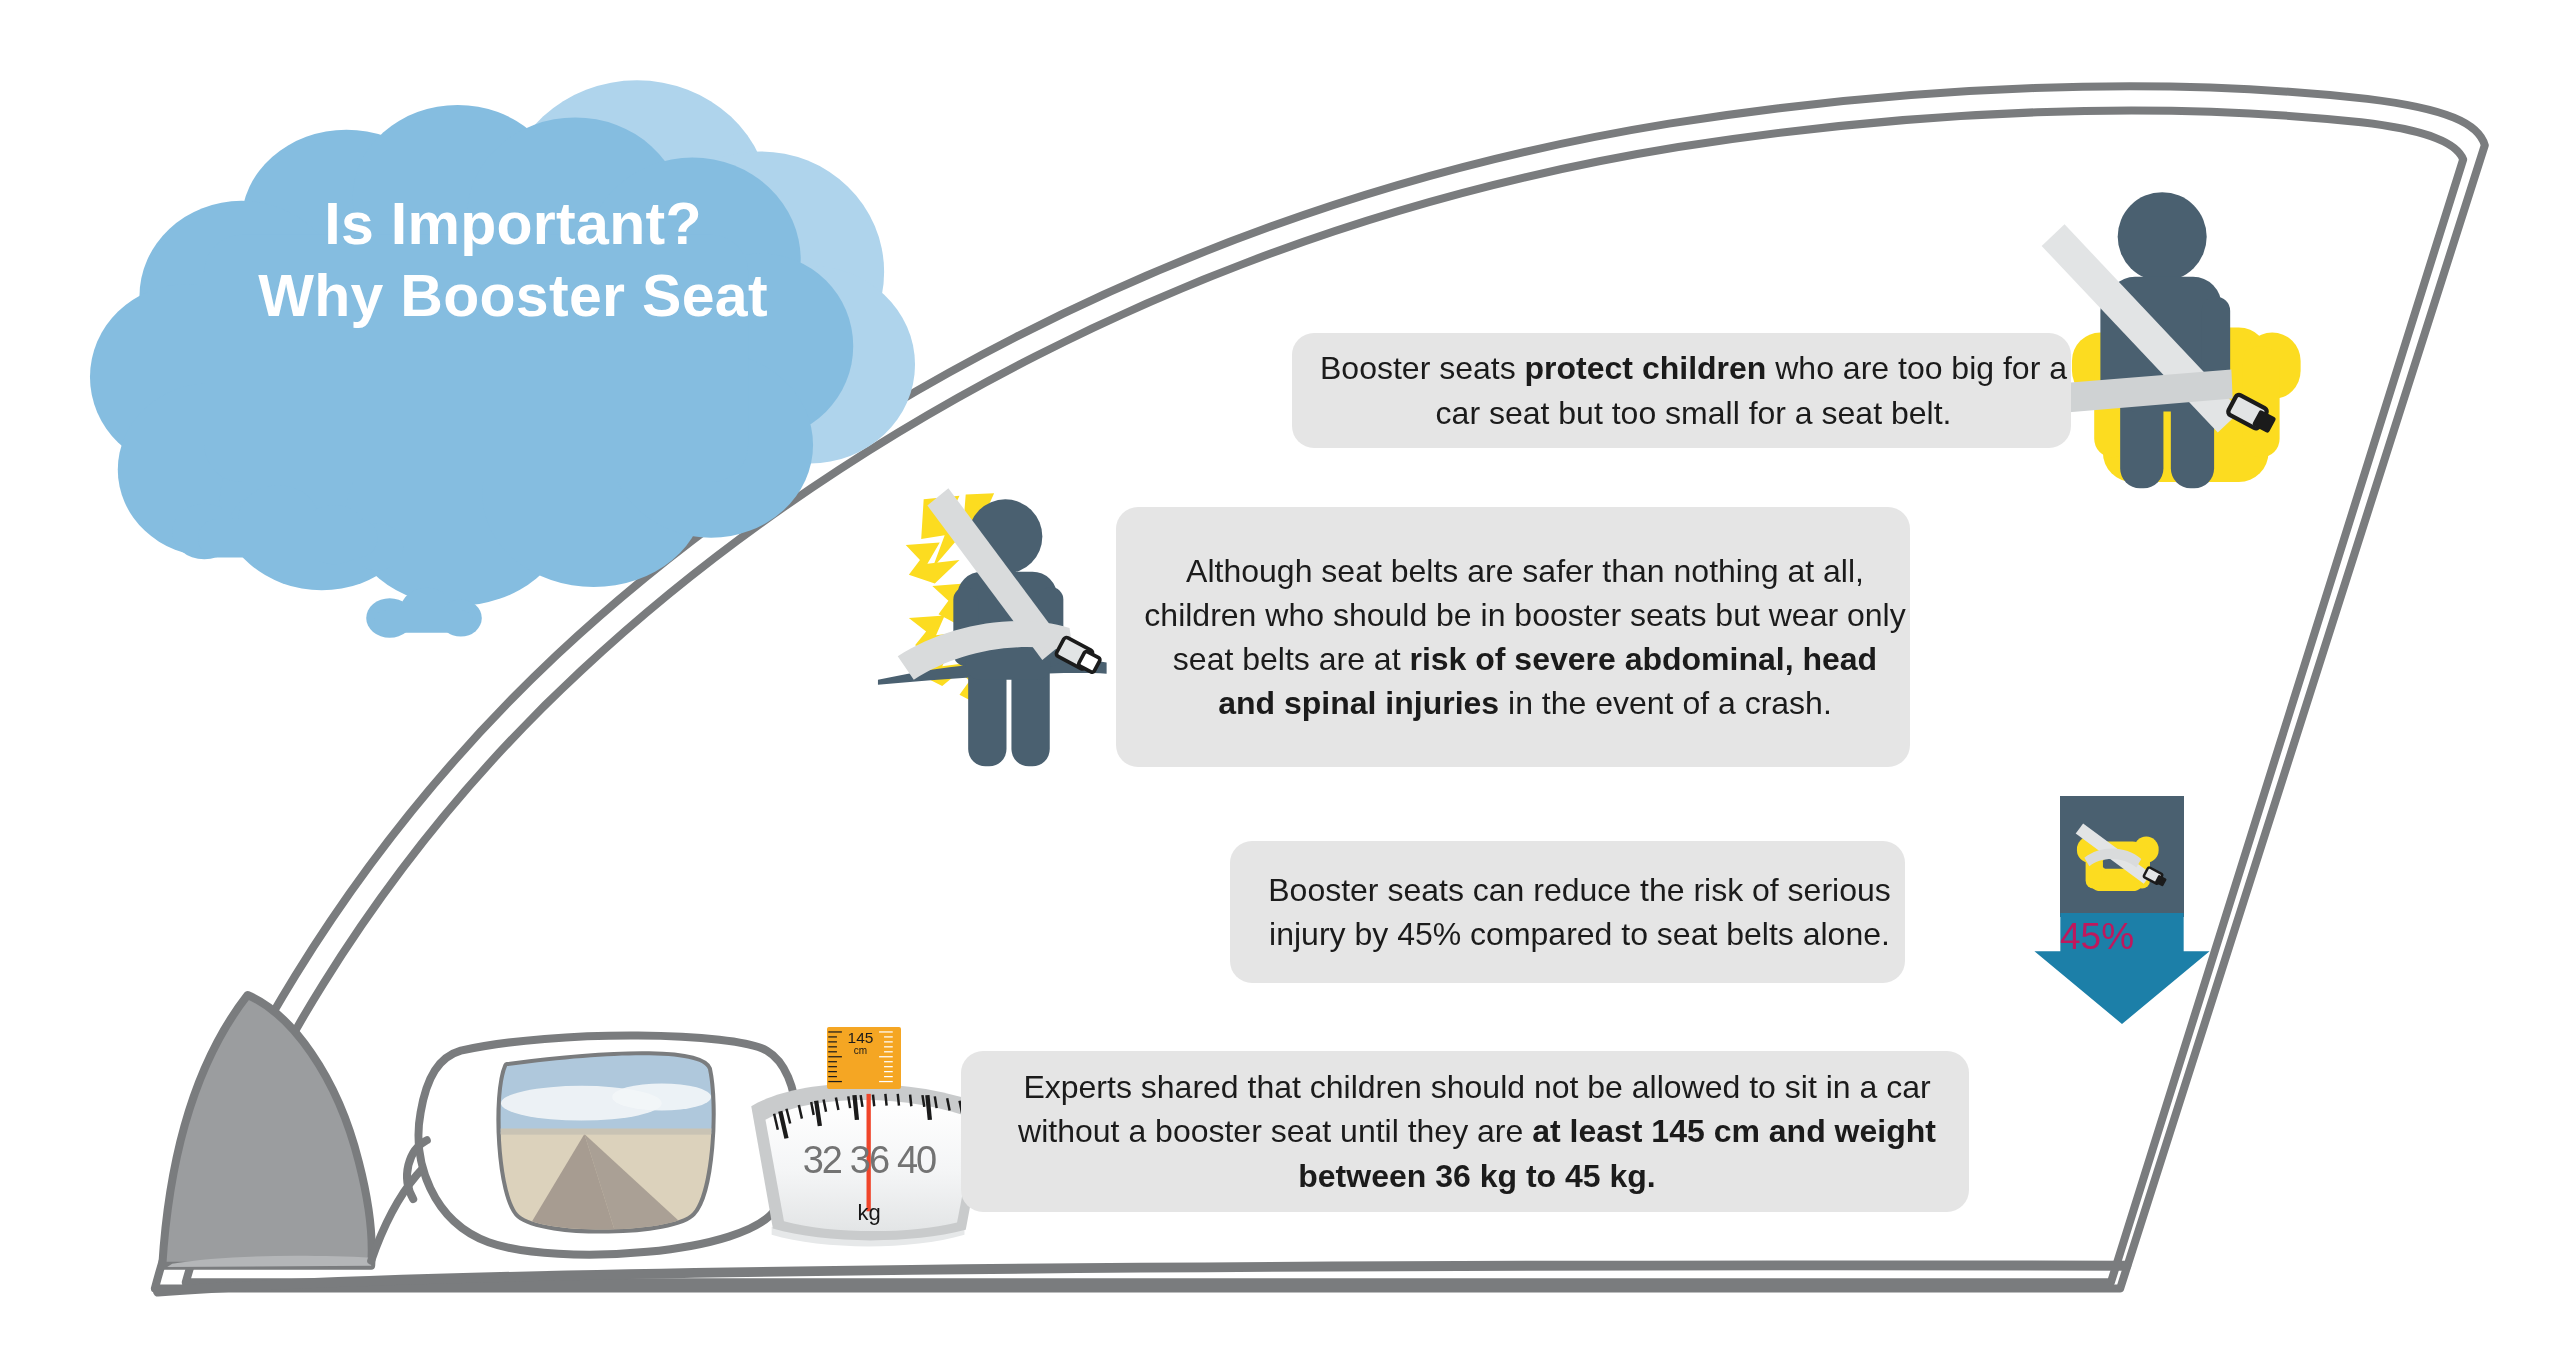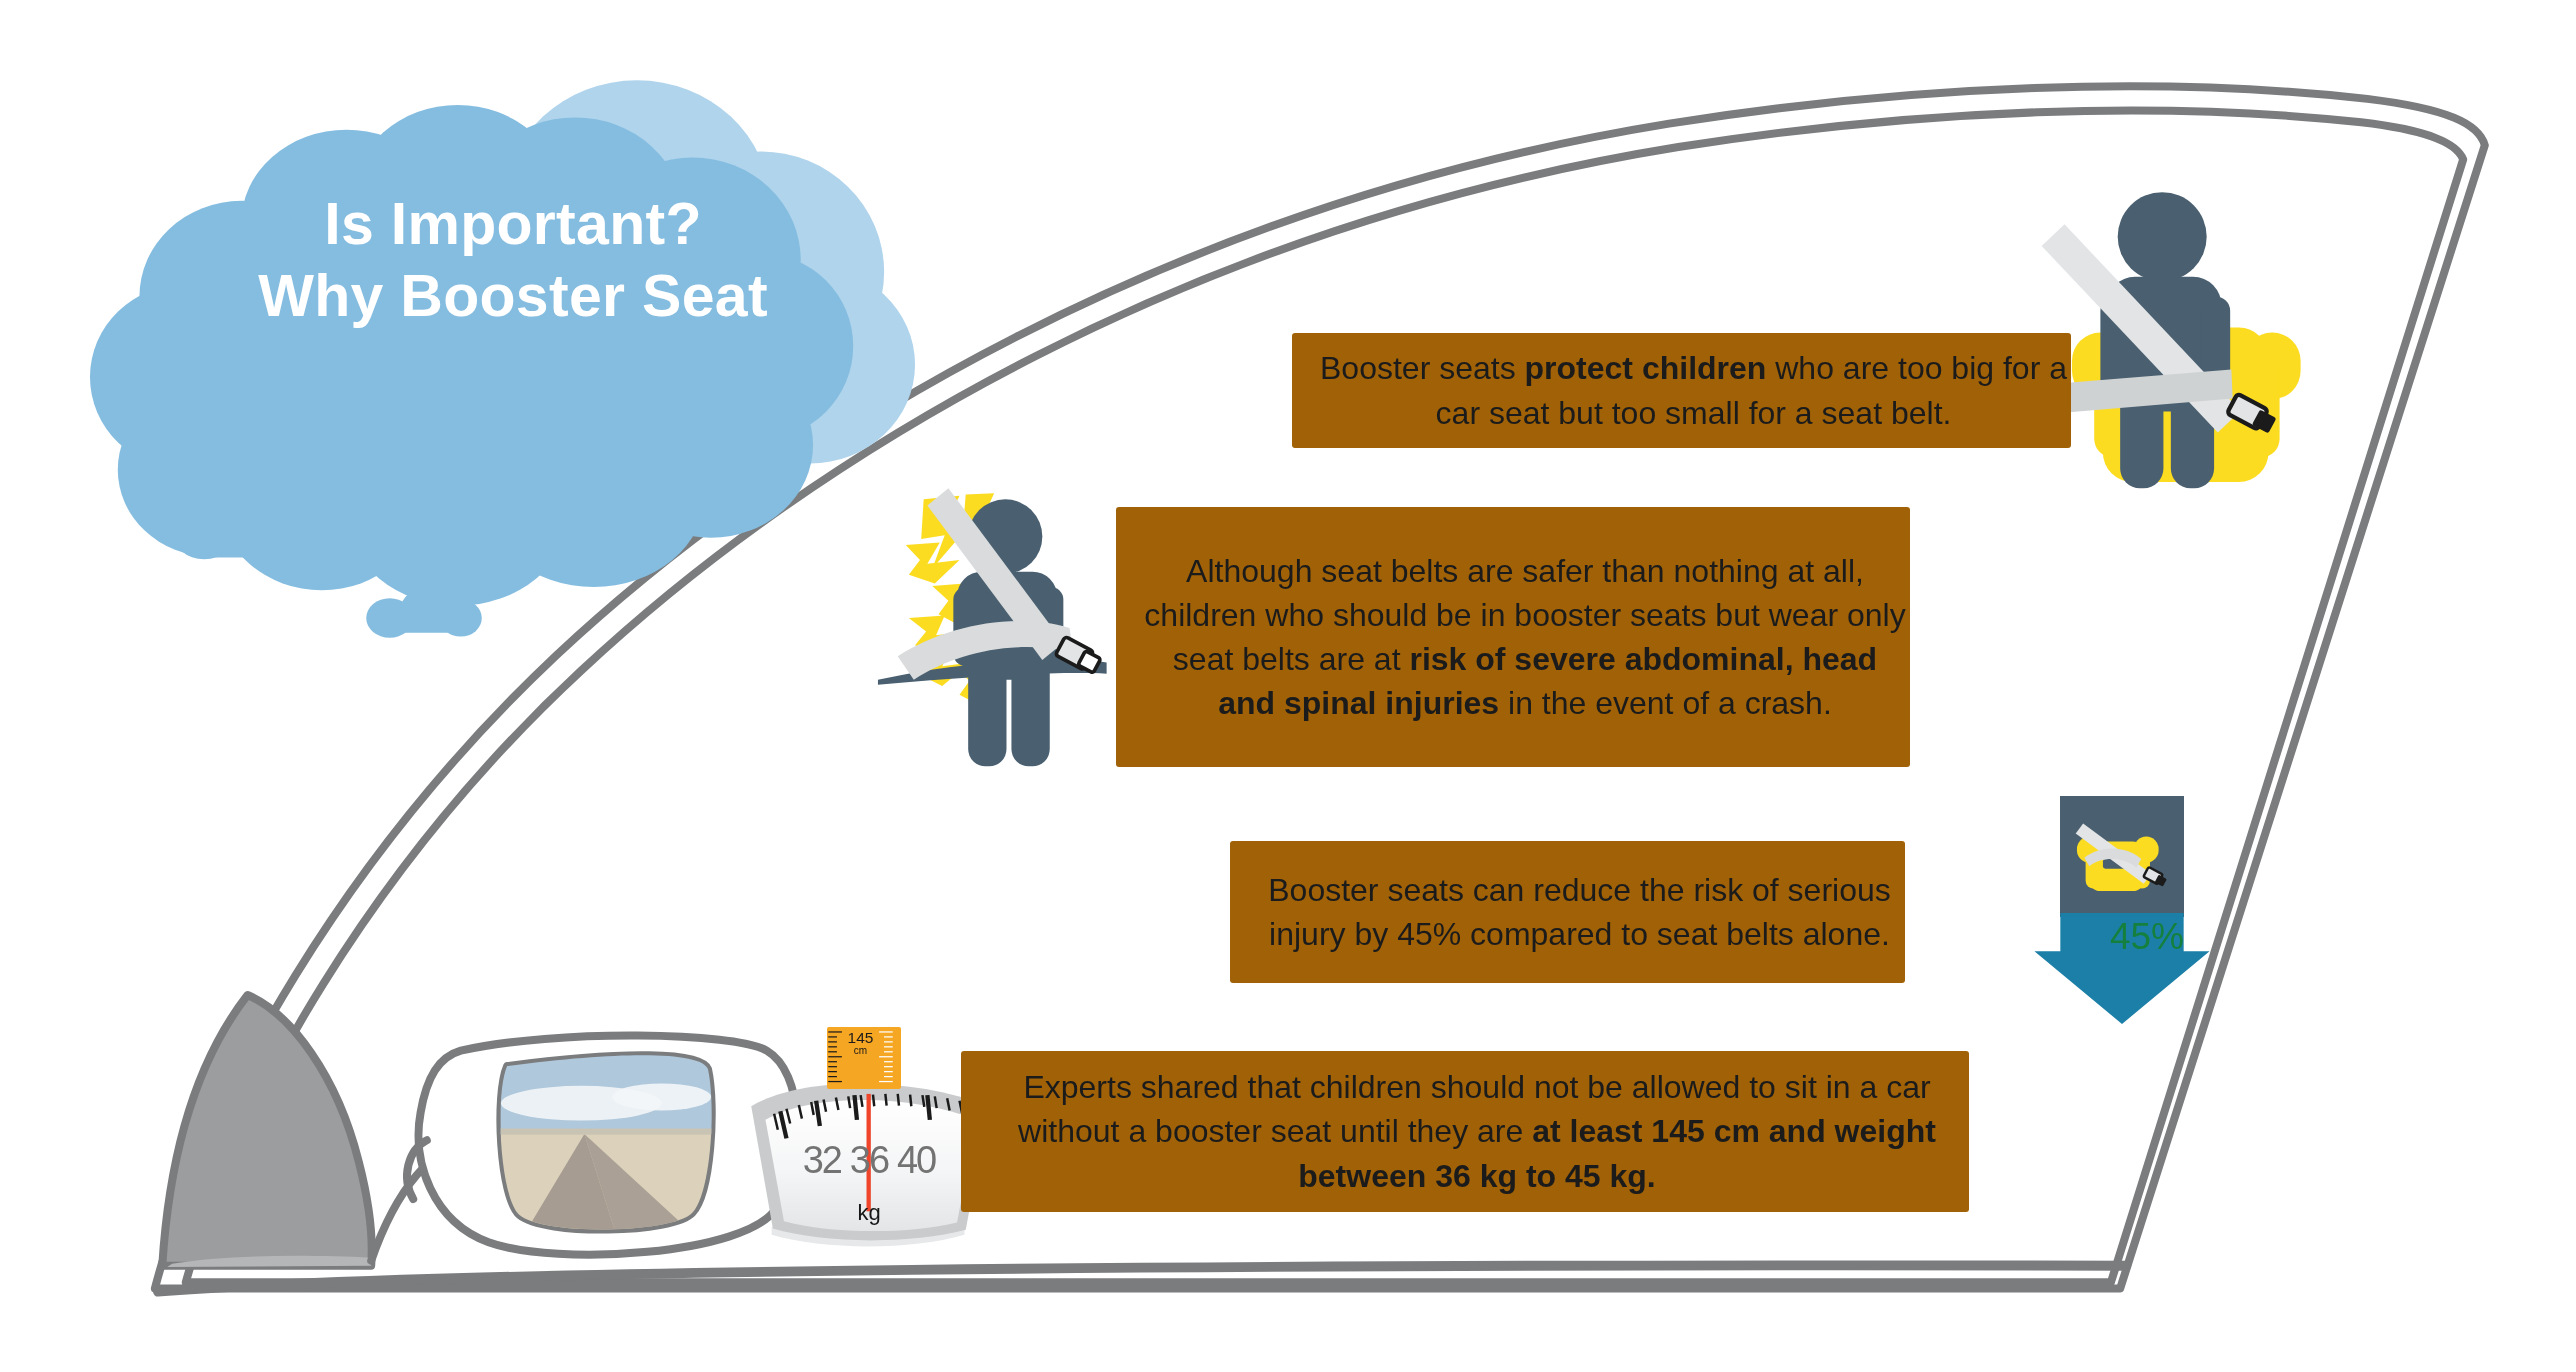--- a/index.html
+++ b/index.html
@@ -14,7 +14,7 @@
   #title-text .l{display:block;}
 
   
-  .bubble{position:absolute;background:#a16207;border-radius:3px;
+  .bubble{position:absolute;background:#e5e5e5;border-radius:22px;
      box-sizing:border-box;display:flex;align-items:center;justify-content:center;padding-left:24px;}
   .bubble p{margin:0;width:100%;text-align:center;color:#1b1b1b;
      font-size:32px;line-height:1.38;font-family:"Liberation Sans",sans-serif;}

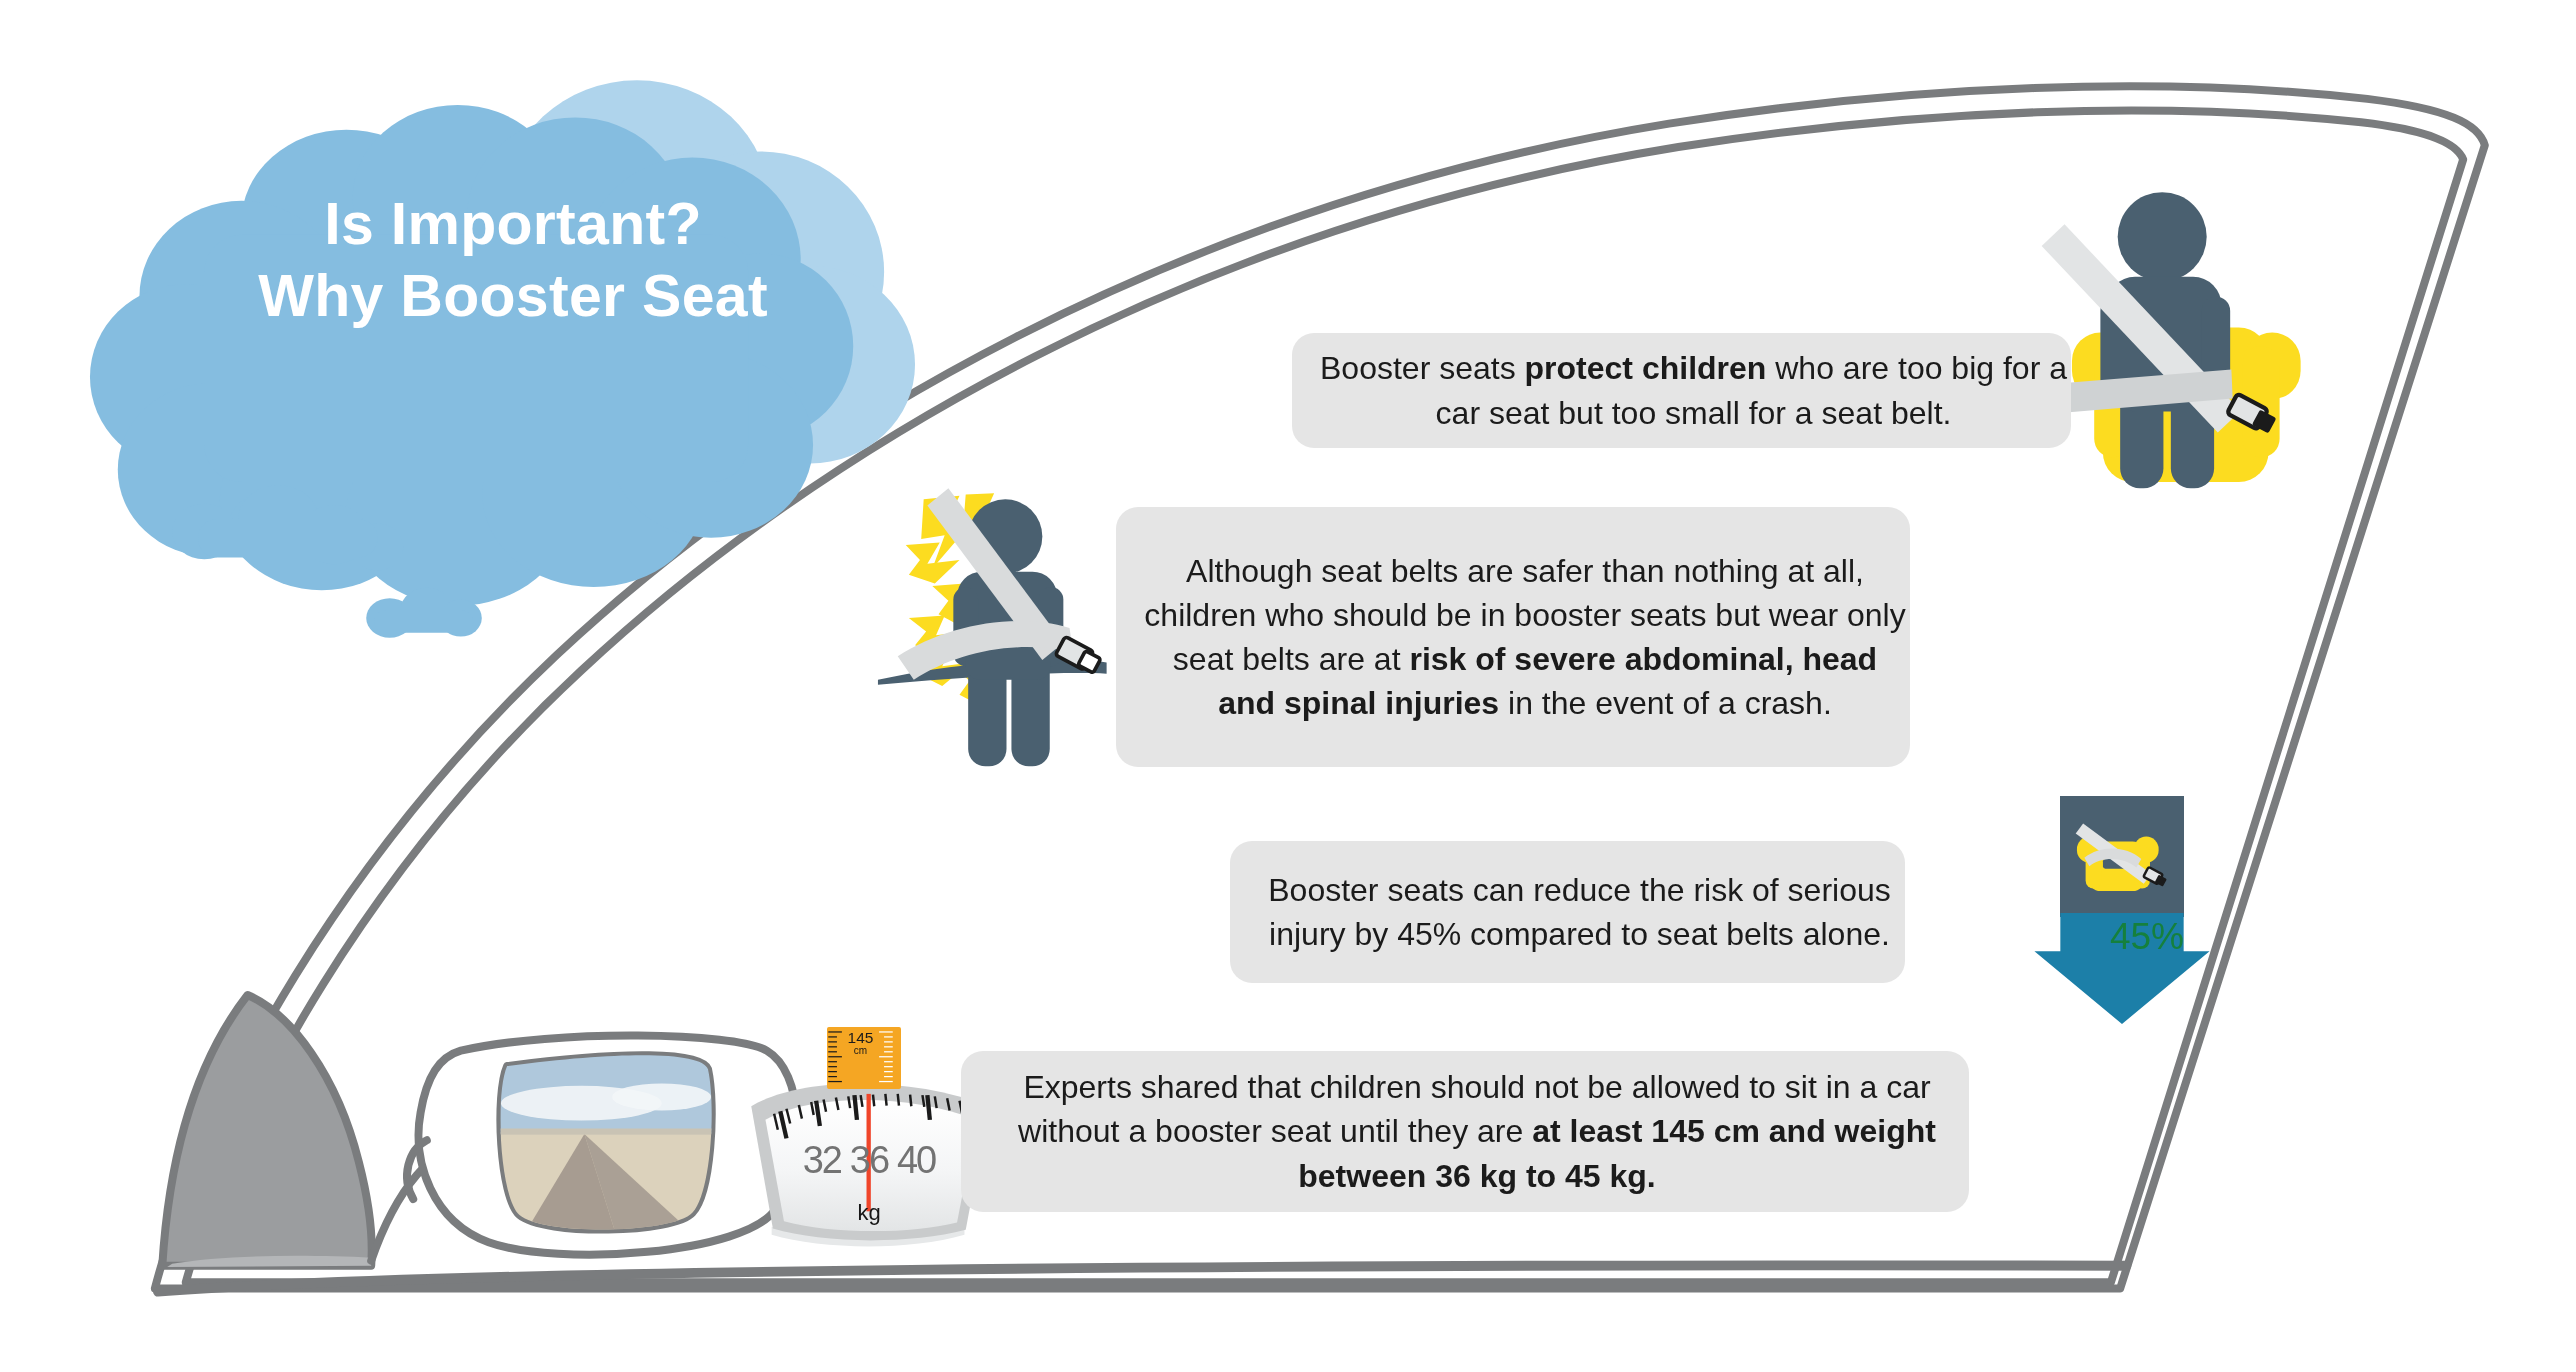--- a/index.html
+++ b/index.html
@@ -28,8 +28,8 @@
   
   #arrow-45{position:absolute;left:2060px;top:796px;width:124px;height:229px;}
   #arrow-45 .head-box{position:absolute;left:0;top:0;width:124px;height:121px;background:#4A6070;}
-  #arrow-45 .pct{position:absolute;left:0;top:122px;width:124px;text-align:right;
-     color:#15803d;font-size:37px;line-height:1;z-index:3;}
+  #arrow-45 .pct{position:absolute;left:0;top:122px;width:124px;text-align:left;
+     color:#be185d;font-size:37px;line-height:1;z-index:3;}
   #arrow-45 .seat-ico{position:absolute;left:12.4px;top:17.3px;width:99px;height:93px;}
 
   

